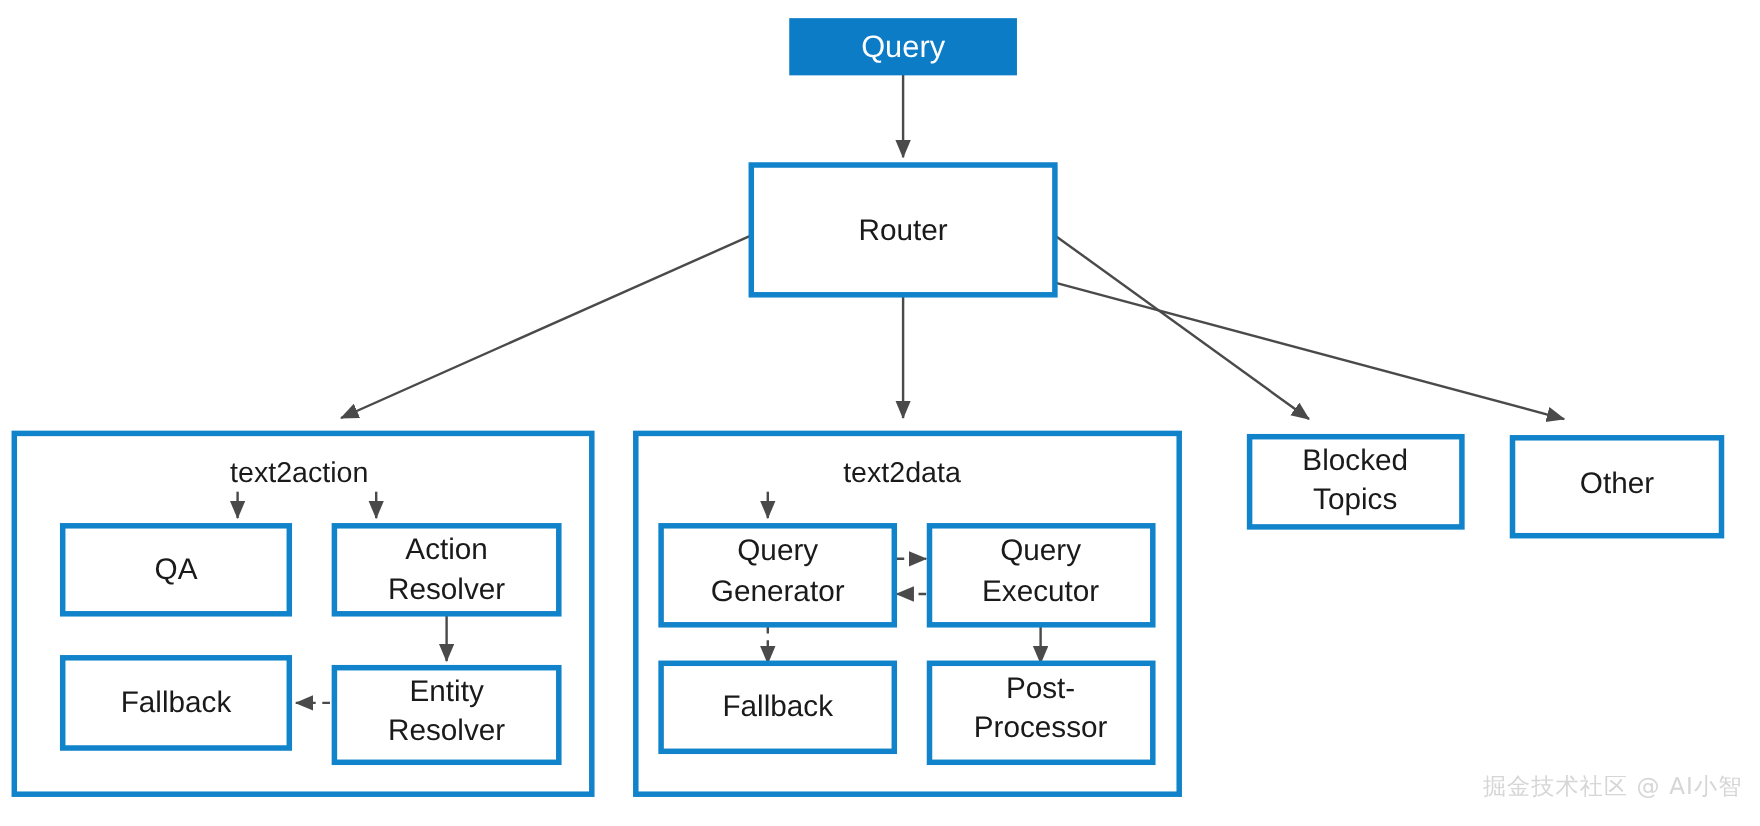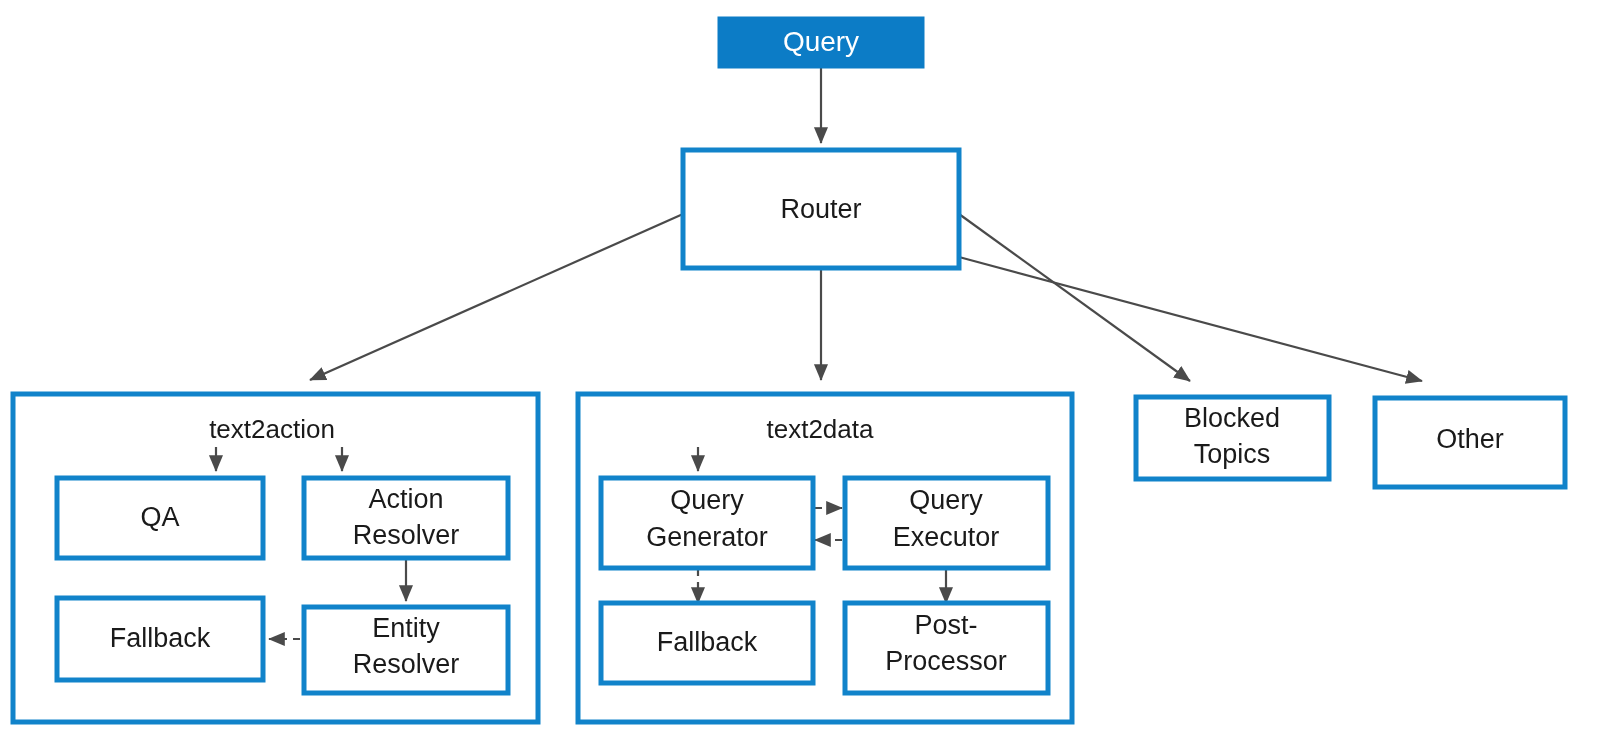--- a/index.html
+++ b/index.html
@@ -179,6 +179,7 @@
 
   </svg>
 
+  <div class="watermark">掘金技术社区 @ AI小智</div>
 
 </div>
 

